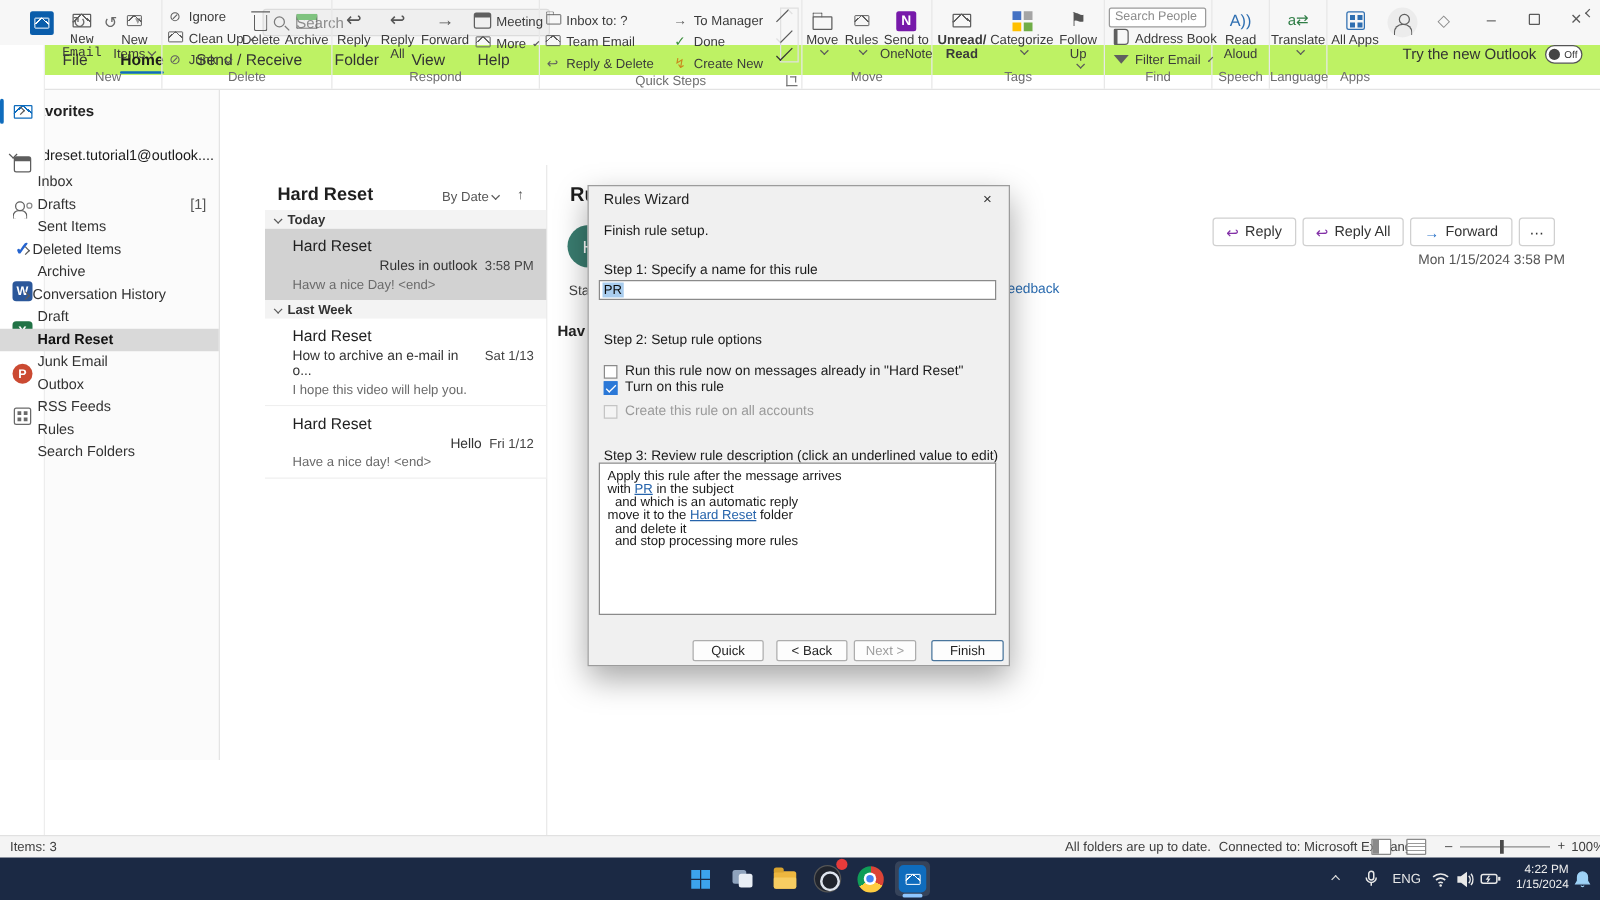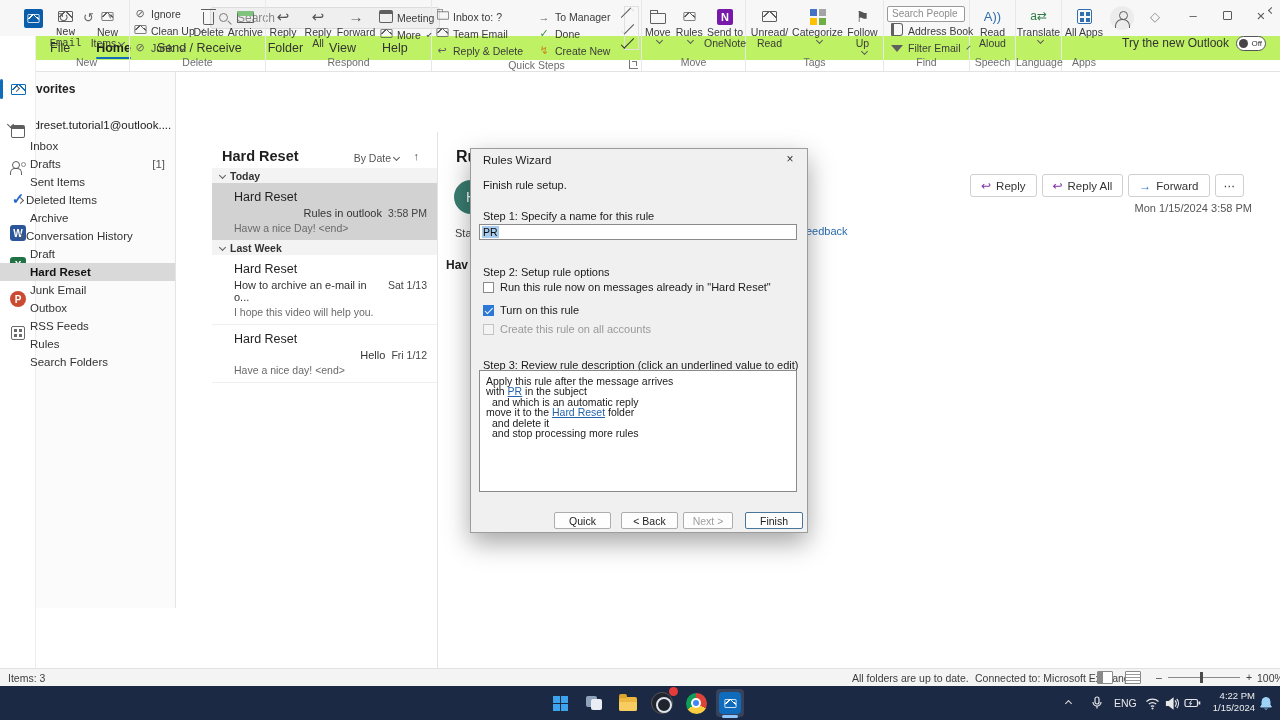--- a/index.html
+++ b/index.html
@@ -386,7 +386,7 @@
 
   <div class="grp" style="width:138px;">
     <div class="grp-body" style="justify-content:center;">
-      <div class="blg" style="width:44px;">
+      <div class="blg" style="width:44px;font-weight:bold;">
           <span class="ic">
             <span class="env"></span>
           </span>

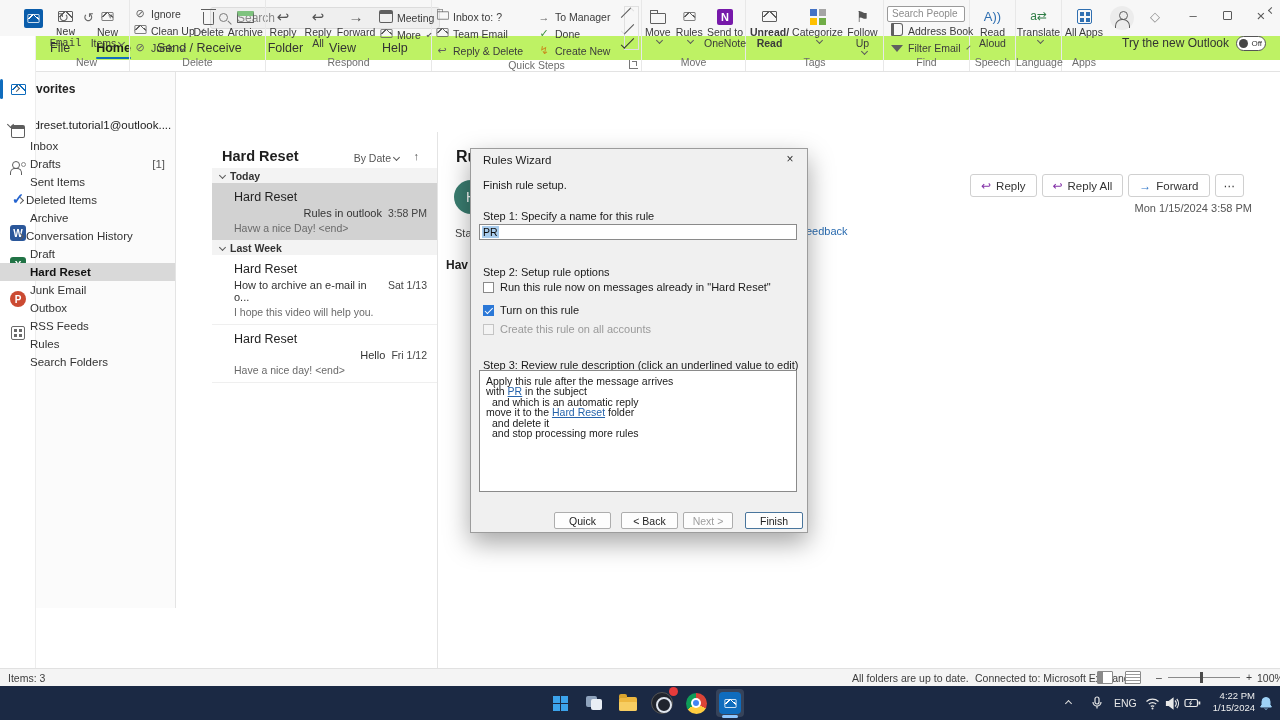--- a/index.html
+++ b/index.html
@@ -621,7 +621,7 @@
       <span class="sel">PR</span>
     </div>
   <span id="dlg-s2">Step 2: Setup rule options</span>
-  <div class="dlg-cb" style="top:132px;">
+  <div class="dlg-cb" style="top:142px;">
       <span class="cbx"></span>
       <span>Run this rule now on messages already in "Hard Reset"</span>
     </div>

